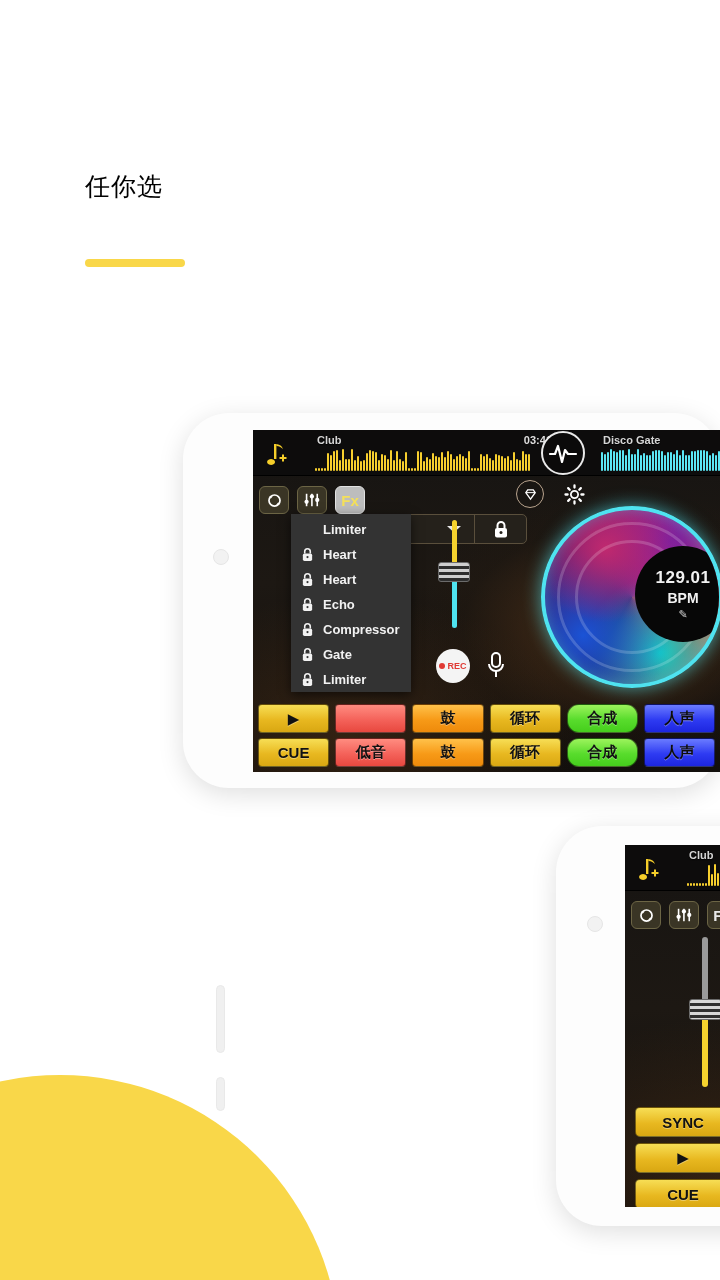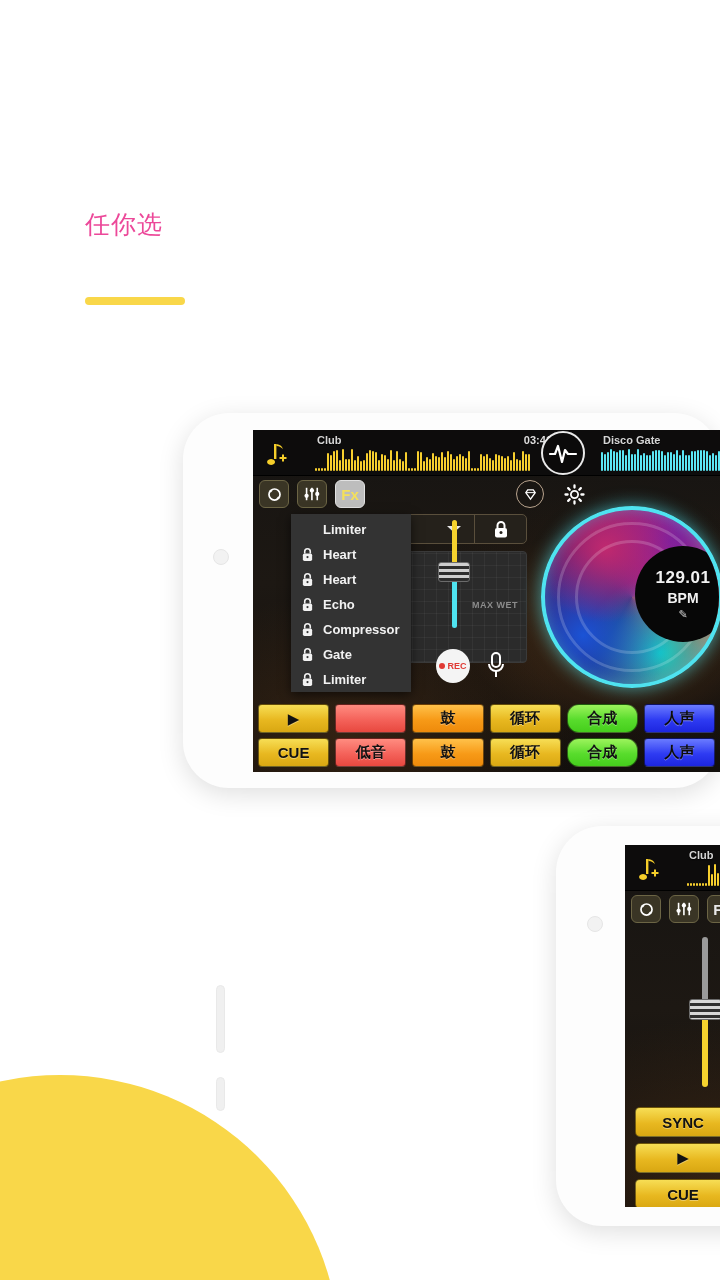--- a/index.html
+++ b/index.html
@@ -33,9 +33,8 @@
     line-height:1.2;
   }
   .subhead{
-    margin-top:38px;
     font-size:25px;
-    color:#ec4899;
+    color:#000000;
     font-weight:400;
     letter-spacing:1px;
   }

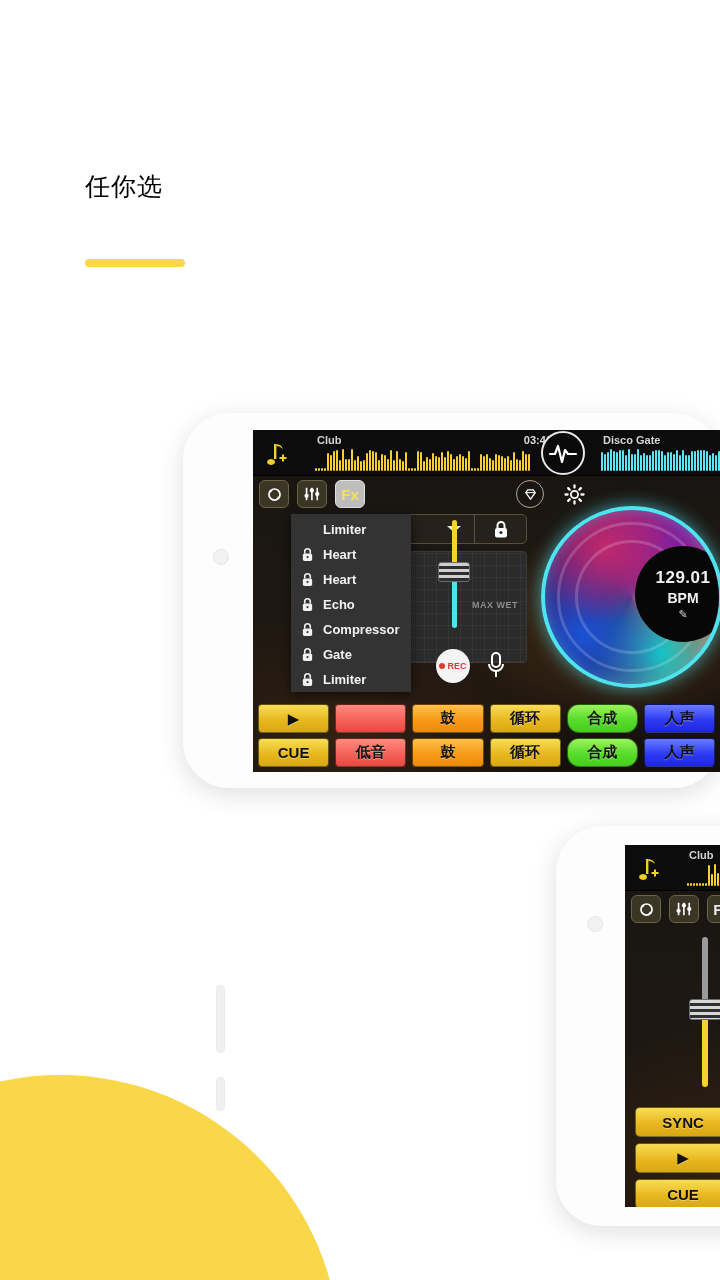--- a/index.html
+++ b/index.html
@@ -125,7 +125,7 @@
   }
 
   
-  .toolbar{ position:absolute; left:6px; top:50px; display:flex; gap:8px; }
+  .toolbar{ position:absolute; left:6px; top:56px; display:flex; gap:8px; }
   .tb-btn{
     width:30px;height:28px;border-radius:6px;
     background:#3a3525; border:1.5px solid #6c6545;

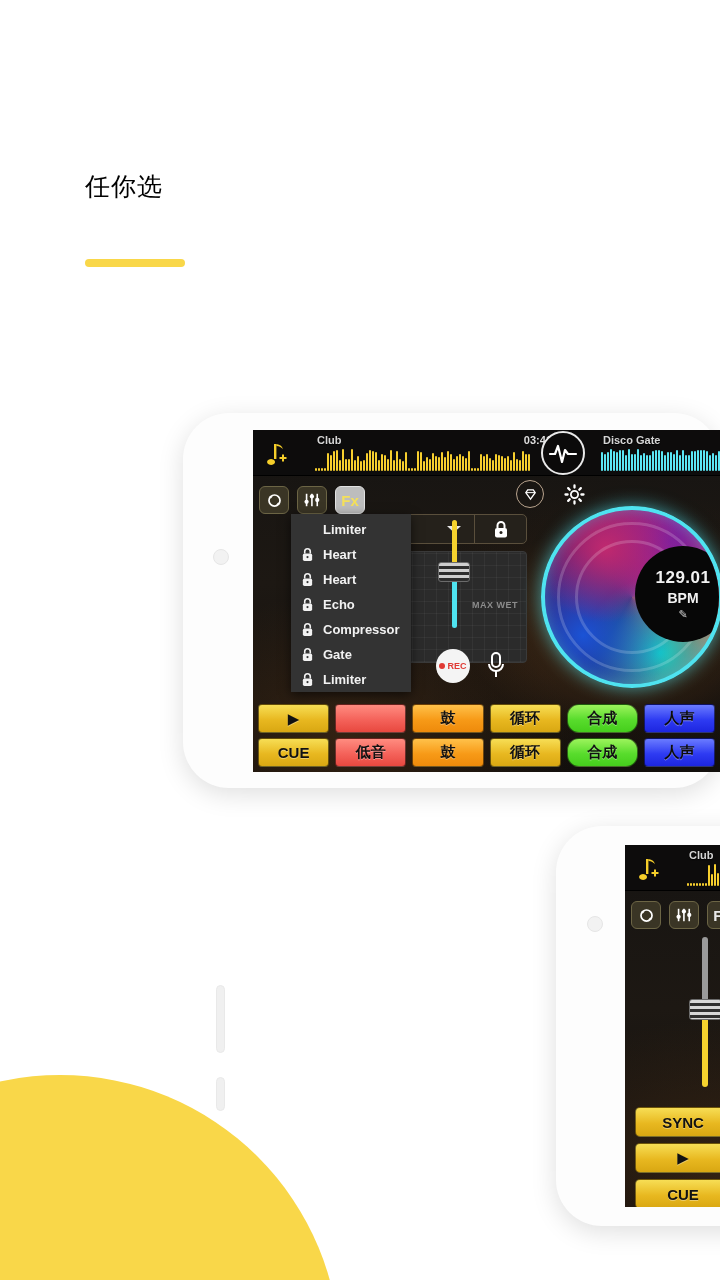--- a/index.html
+++ b/index.html
@@ -465,11 +465,6 @@
             </svg>
           </div>
         </div>
-        <div class="xy-pad">
-          <span class="xy-label xy-depth-top">DEPTH</span>
-          <span class="xy-label xy-maxwet">MAX WET</span>
-          <span class="xy-label xy-depth-bot">DEPTH</span>
-        </div>
       </div>
 
       <div class="fx-menu" id="fxMenu">

